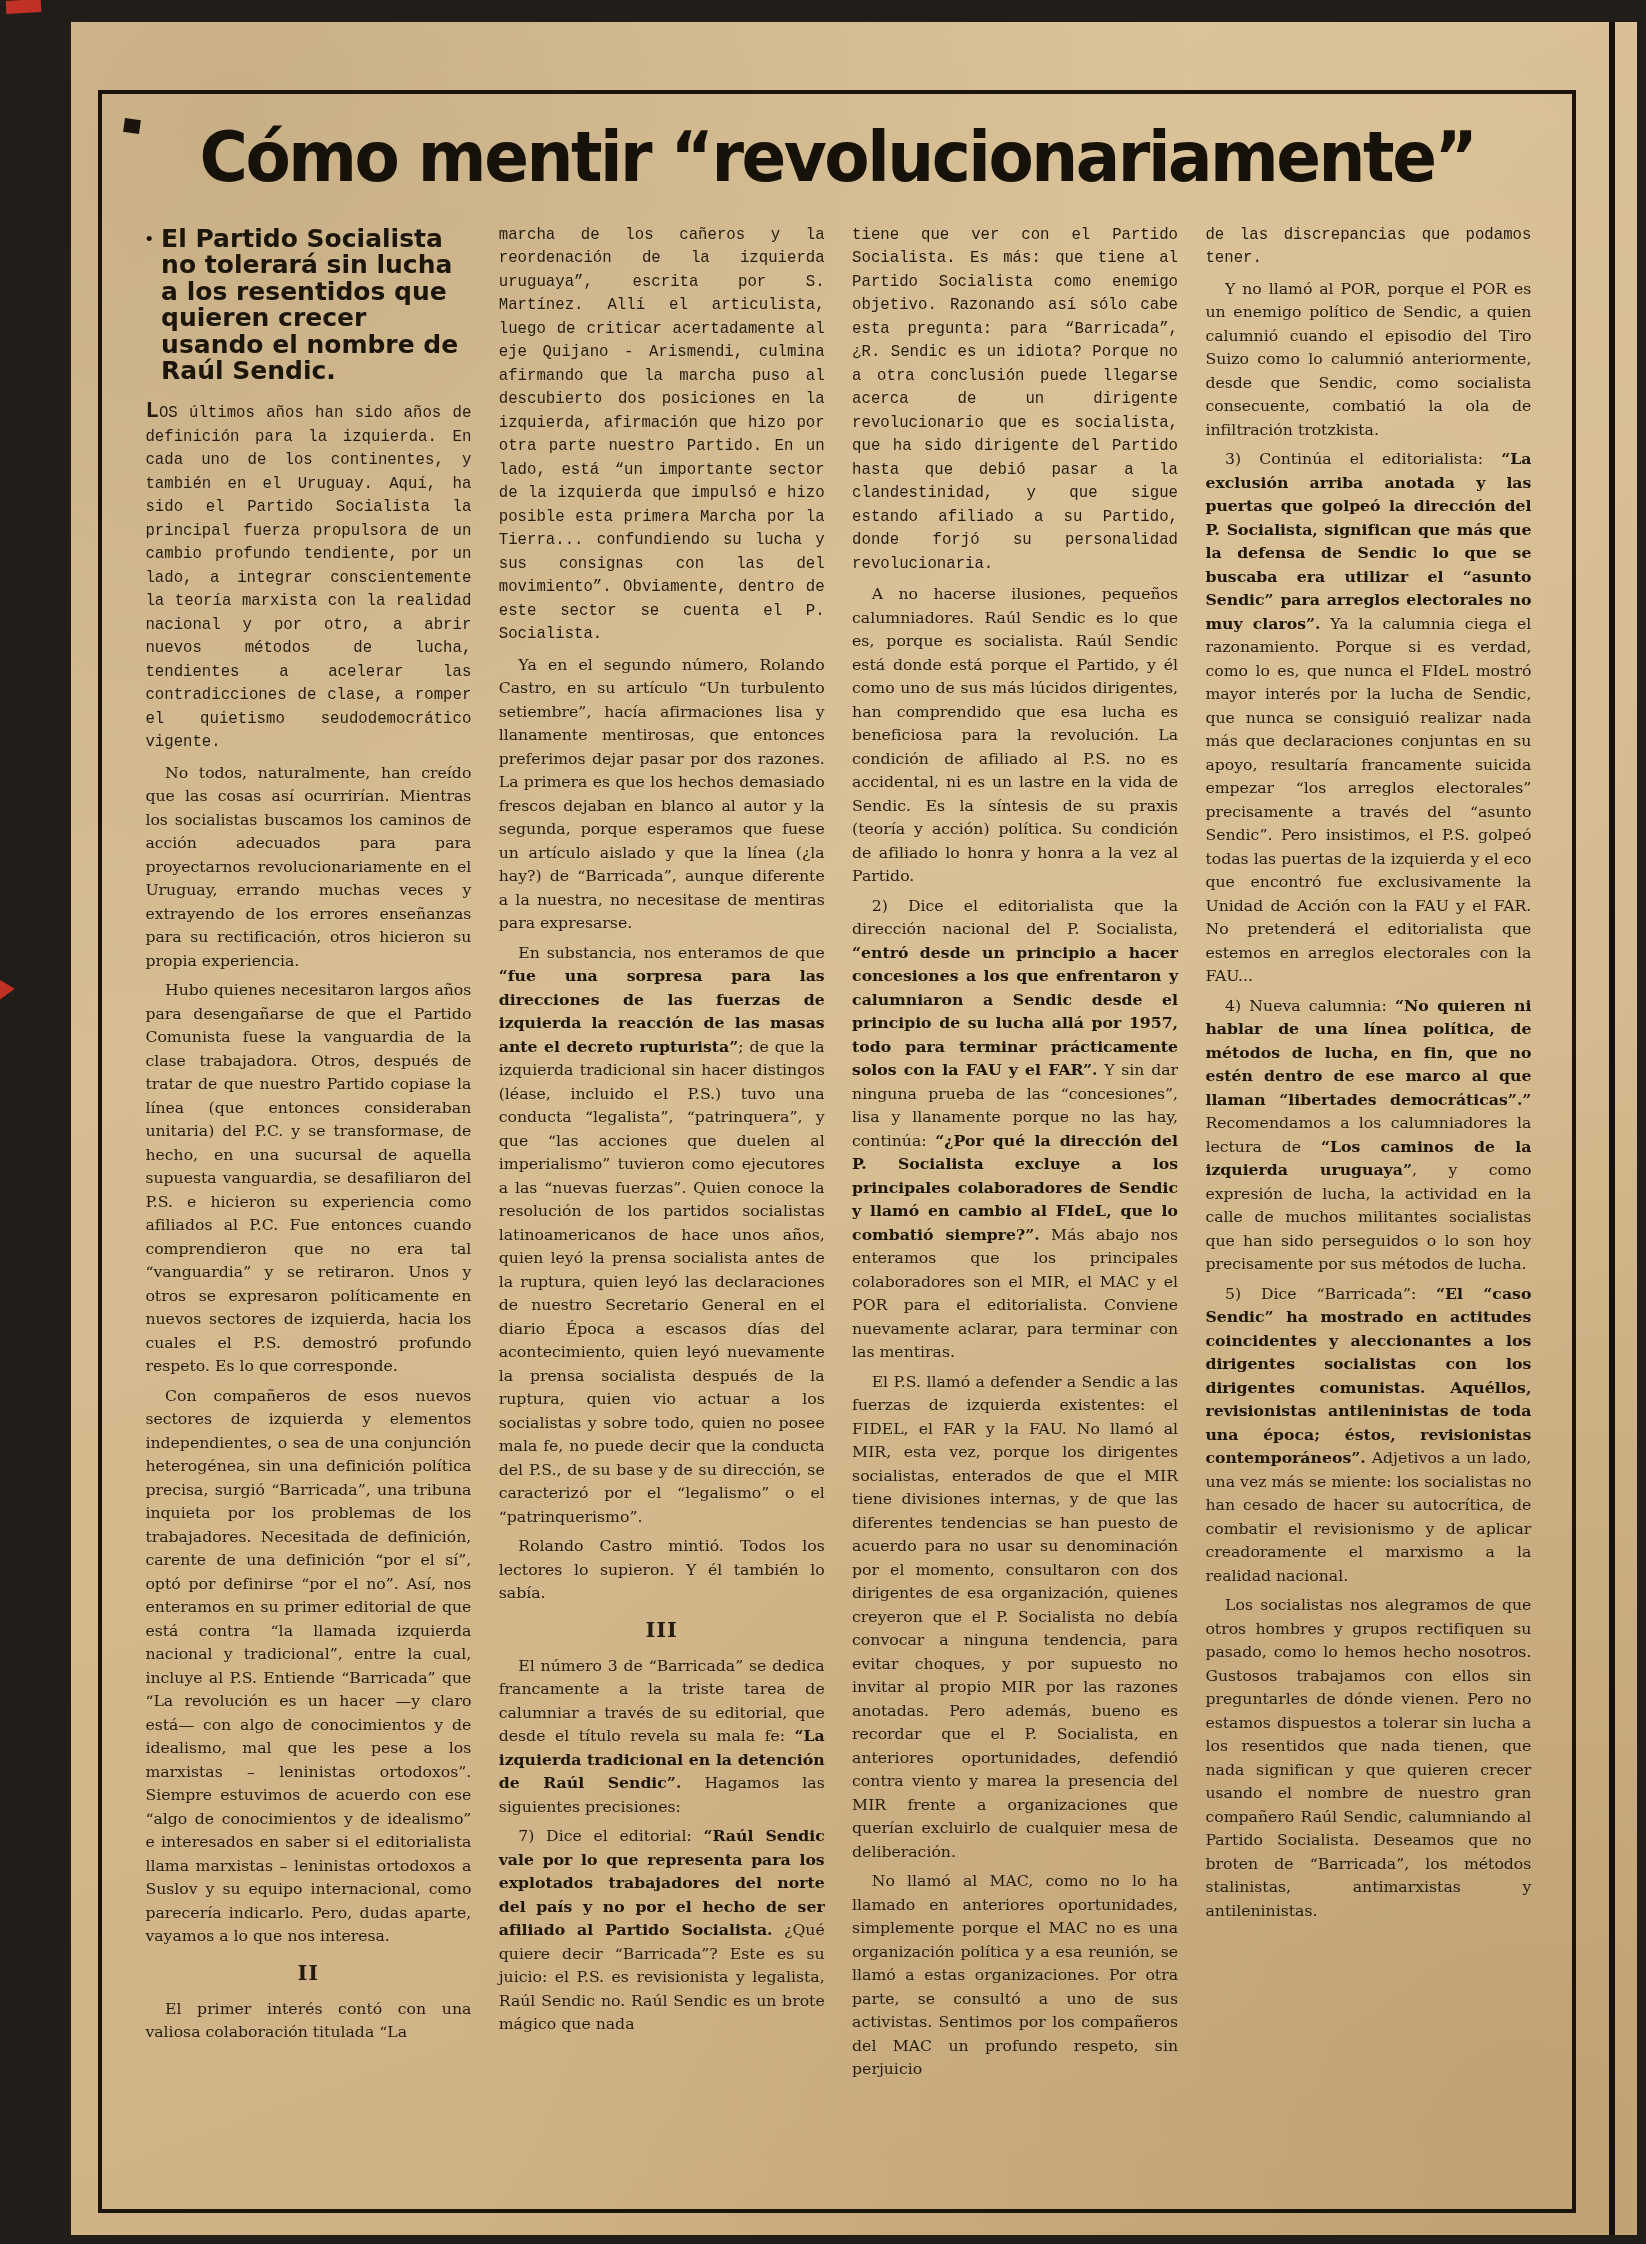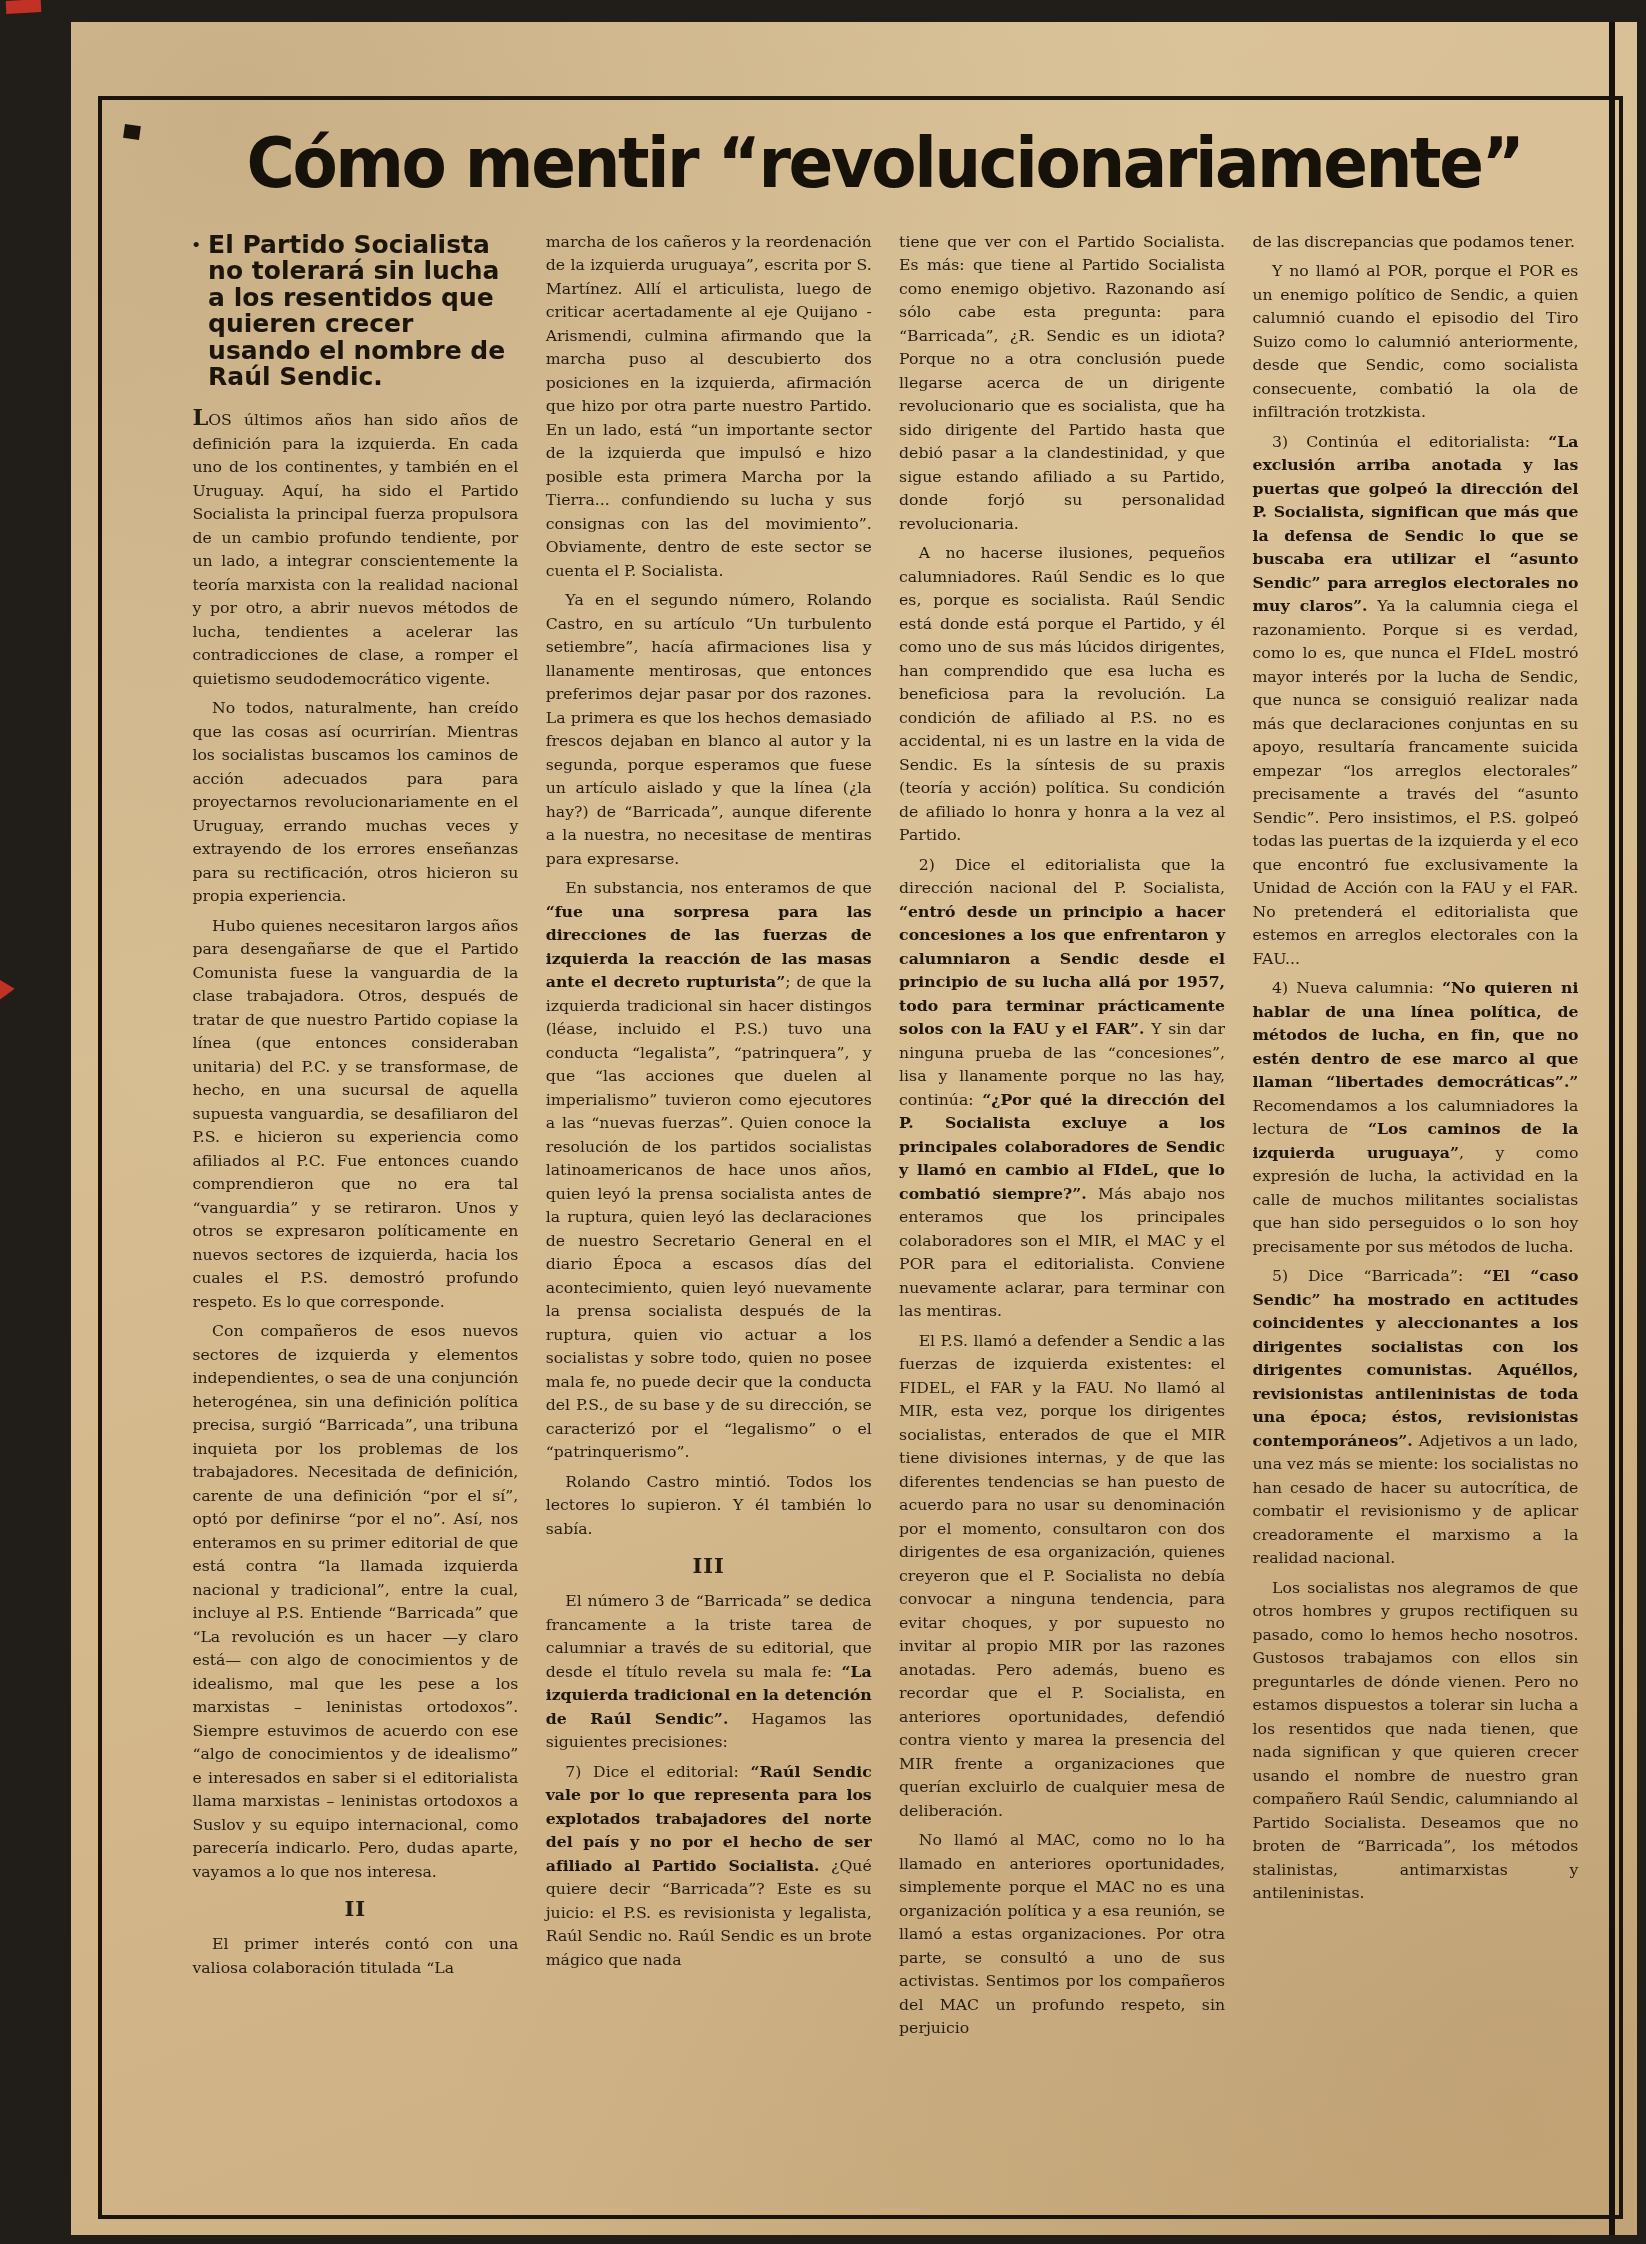--- a/index.html
+++ b/index.html
@@ -31,11 +31,10 @@
     background:#16110c;
   }
   .frame{
-    position:absolute;left:27.4px;top:74px;width:1470px;height:2115px;
+    position:absolute;left:27.4px;top:68px;width:1470px;height:2115px;
     border:4.9px solid #1a140d;
     overflow:hidden;
     background:transparent;
-    padding-left:47px;
   }
   .printer-mark{
     position:absolute;left:21.6px;top:25.5px;width:15.7px;height:13.7px;

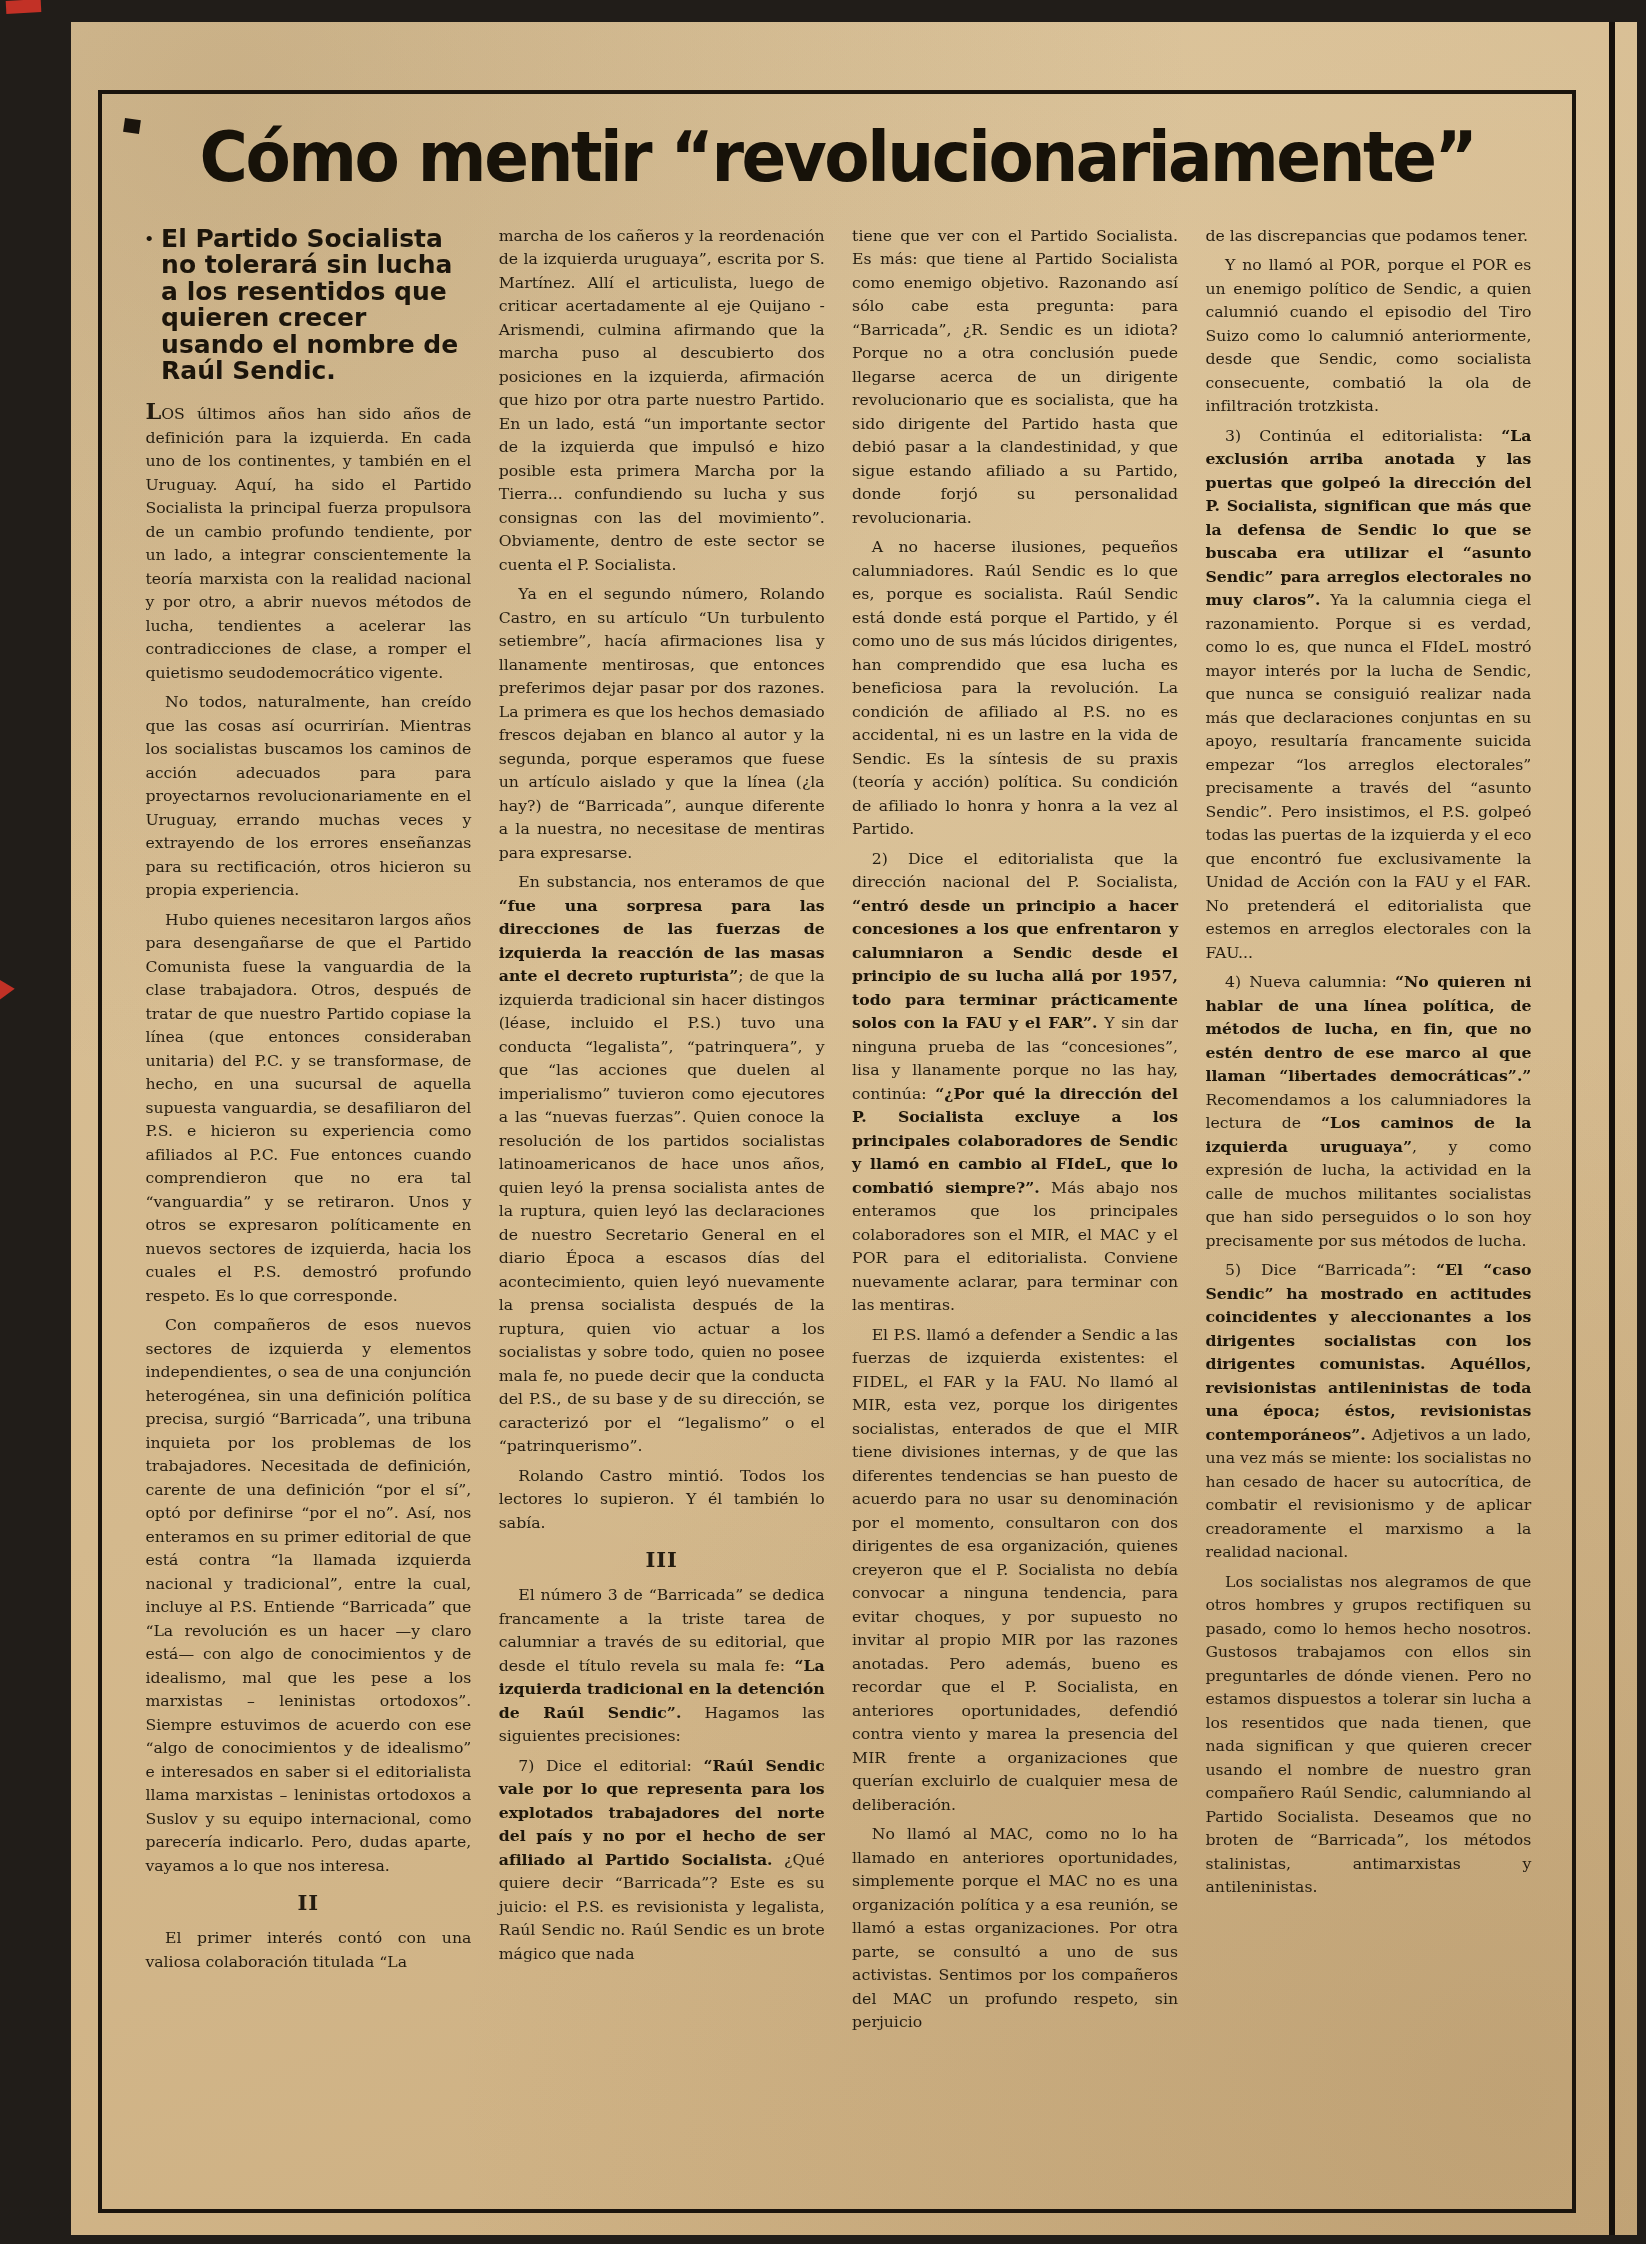--- a/index.html
+++ b/index.html
@@ -69,7 +69,7 @@
   }
   .para{margin:0;}
   .para.body{text-indent:19.6px;margin-top:6px;}
-  .para.bodyfirst,.para.cont{text-indent:0;}
+  .para.bodyfirst,.para.cont{text-indent:0;font-family:Liberation Mono, monospace;}
   .para.lead{
     position:relative;
     font-family:"DejaVu Sans", sans-serif;

